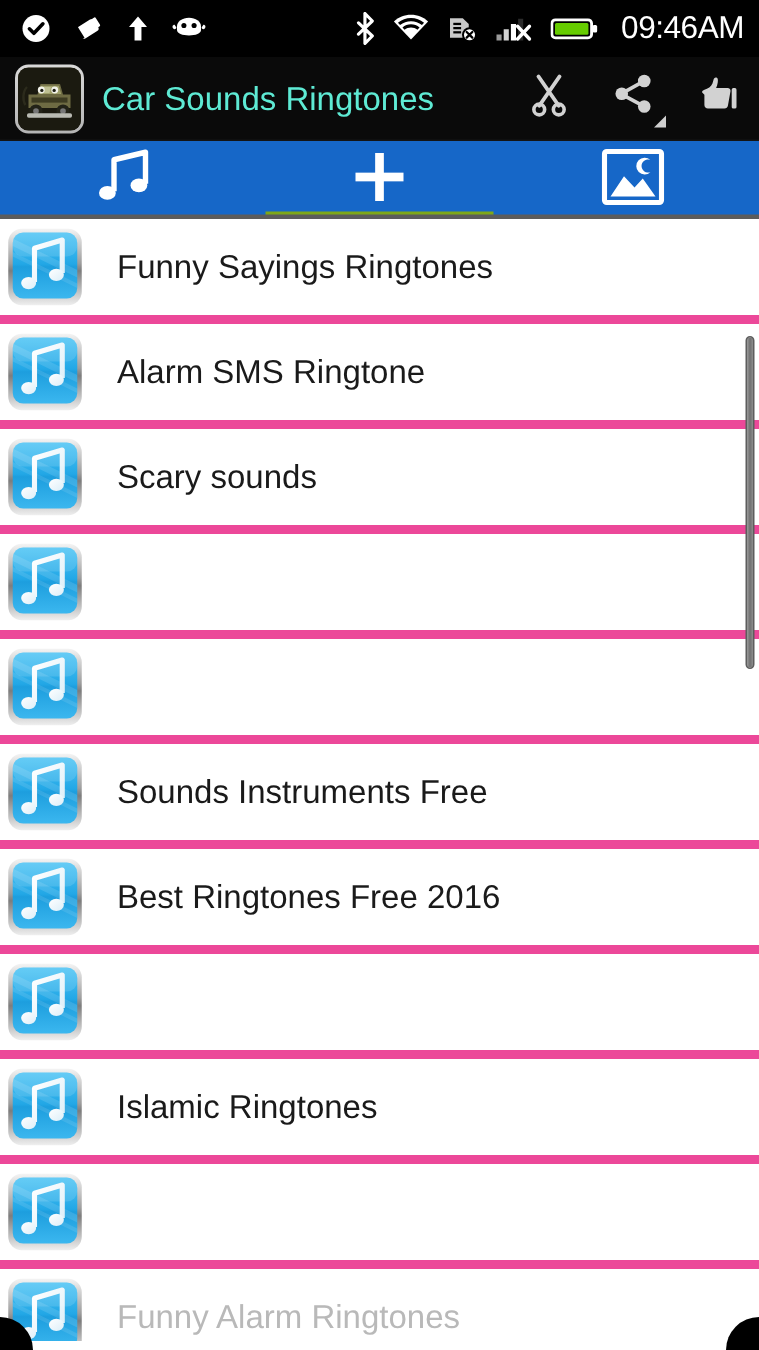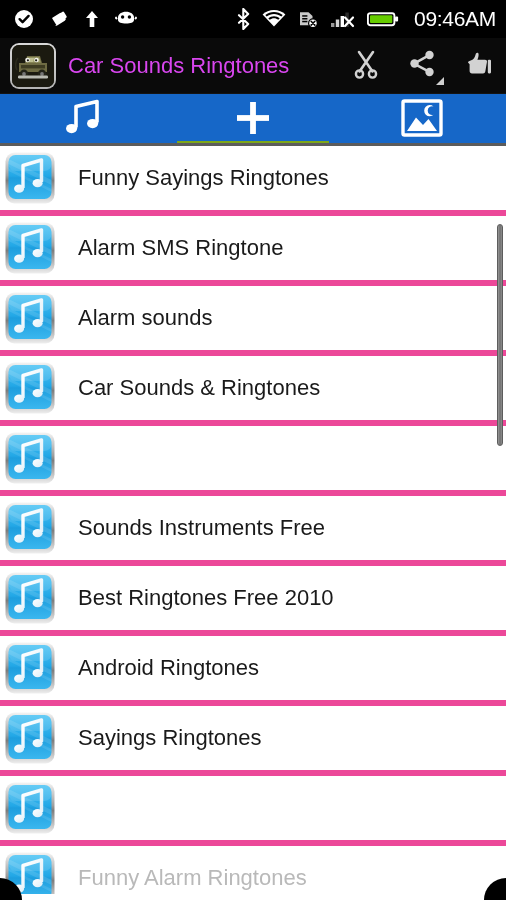--- a/index.html
+++ b/index.html
@@ -84,7 +84,7 @@
     position: relative;
   }
   .app-title {
-    color: #d946ef;
+    color: #5eead4;
     font-size: 22px;
     margin-left: 12px;
     white-space: nowrap;

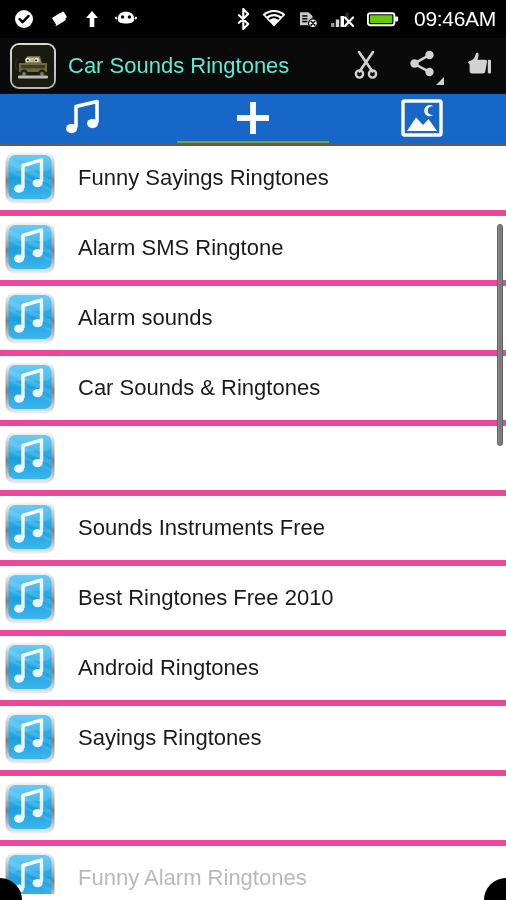--- a/index.html
+++ b/index.html
@@ -499,7 +499,7 @@
     <rect x="4.5" y="5" width="43" height="16" rx="7" fill="#ffffff" opacity="0.13"></rect>
   </svg>
 </span>
-        <span class="row-label">Alarm sounds</span>
+        <span class="row-label">Scary sounds</span>
       </div>
       <div class="list-row">
         <span class="row-icon">

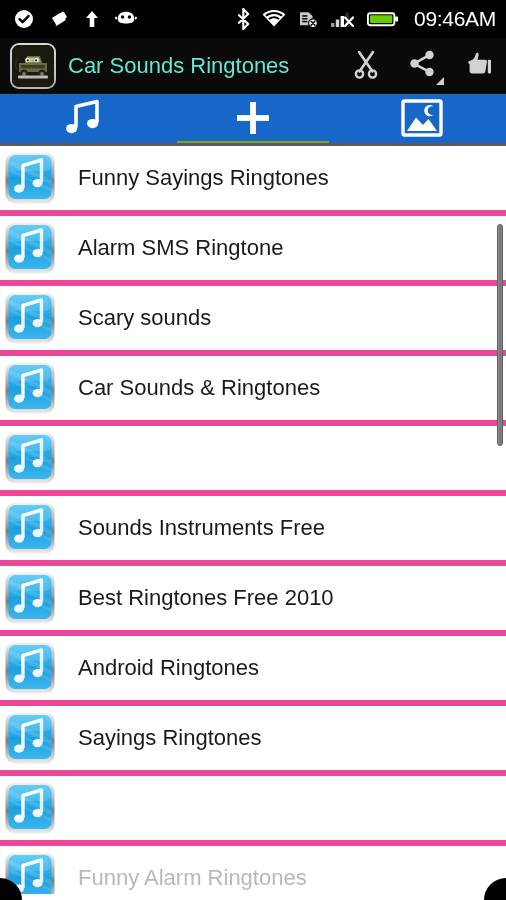--- a/index.html
+++ b/index.html
@@ -532,7 +532,6 @@
     <rect x="4.5" y="5" width="43" height="16" rx="7" fill="#ffffff" opacity="0.13"></rect>
   </svg>
 </span>
-        <span class="row-label">Car Sounds &amp; Ringtones</span>
       </div>
       <div class="list-row">
         <span class="row-icon">

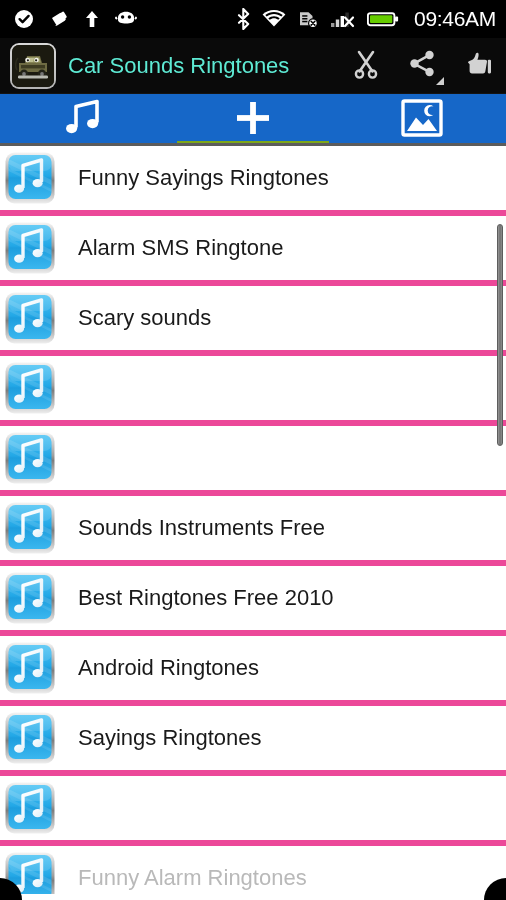--- a/index.html
+++ b/index.html
@@ -629,7 +629,7 @@
     <rect x="4.5" y="5" width="43" height="16" rx="7" fill="#ffffff" opacity="0.13"></rect>
   </svg>
 </span>
-        <span class="row-label">Best Ringtones Free 2010</span>
+        <span class="row-label">Best Ringtones Free 2016</span>
       </div>
       <div class="list-row">
         <span class="row-icon">

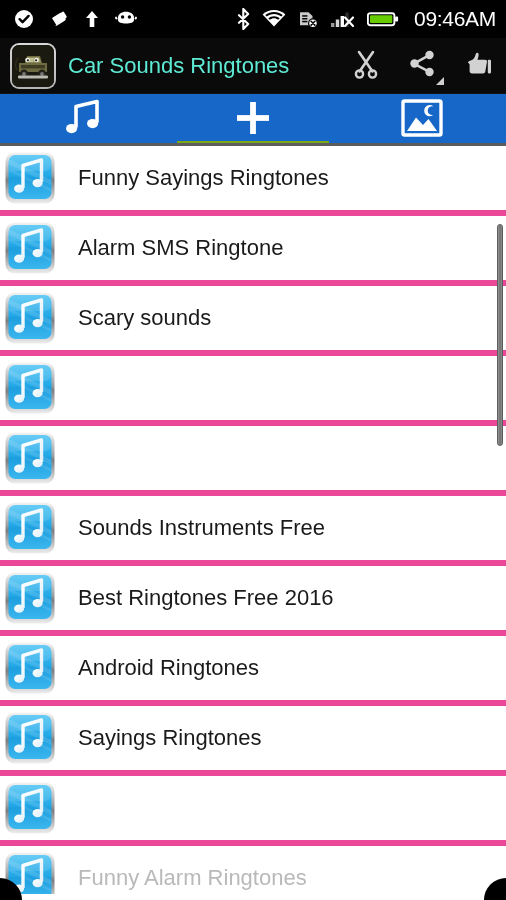--- a/index.html
+++ b/index.html
@@ -662,7 +662,6 @@
     <rect x="4.5" y="5" width="43" height="16" rx="7" fill="#ffffff" opacity="0.13"></rect>
   </svg>
 </span>
-        <span class="row-label">Android Ringtones</span>
       </div>
       <div class="list-row">
         <span class="row-icon">

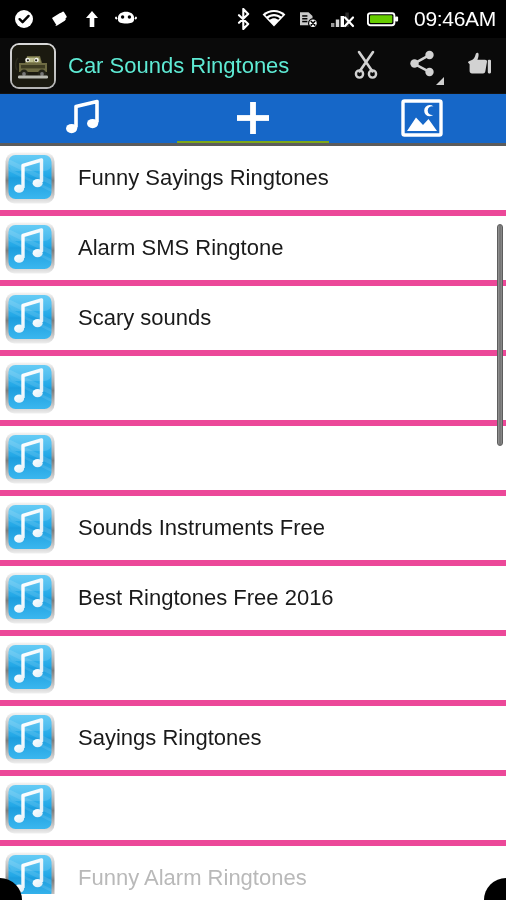--- a/index.html
+++ b/index.html
@@ -694,7 +694,7 @@
     <rect x="4.5" y="5" width="43" height="16" rx="7" fill="#ffffff" opacity="0.13"></rect>
   </svg>
 </span>
-        <span class="row-label">Sayings Ringtones</span>
+        <span class="row-label">Islamic Ringtones</span>
       </div>
       <div class="list-row">
         <span class="row-icon">

